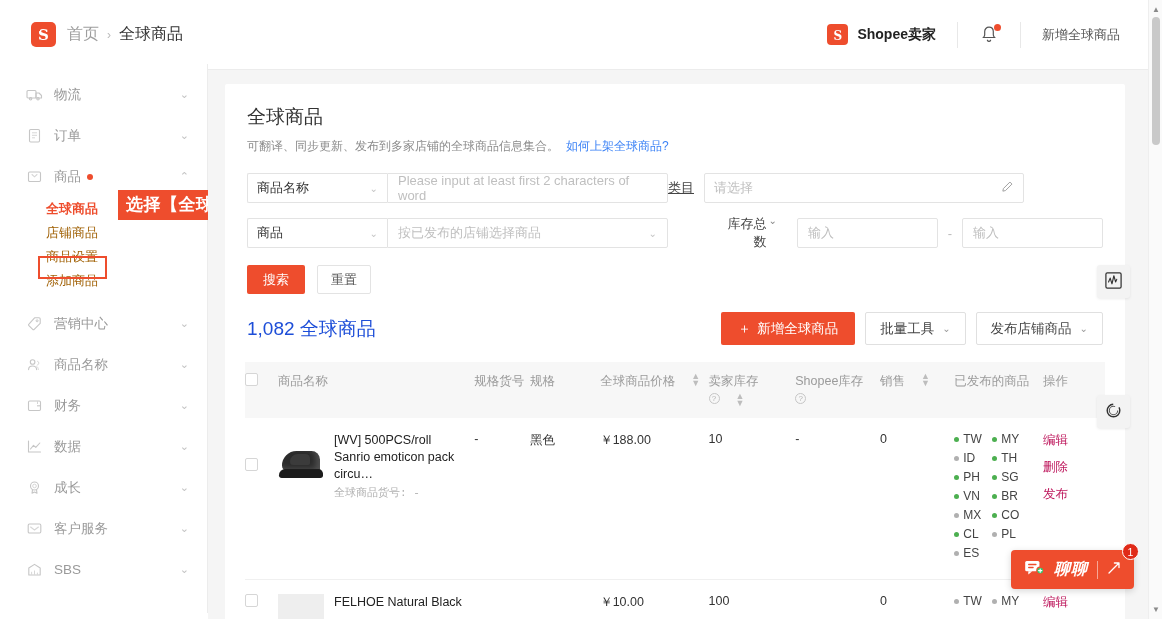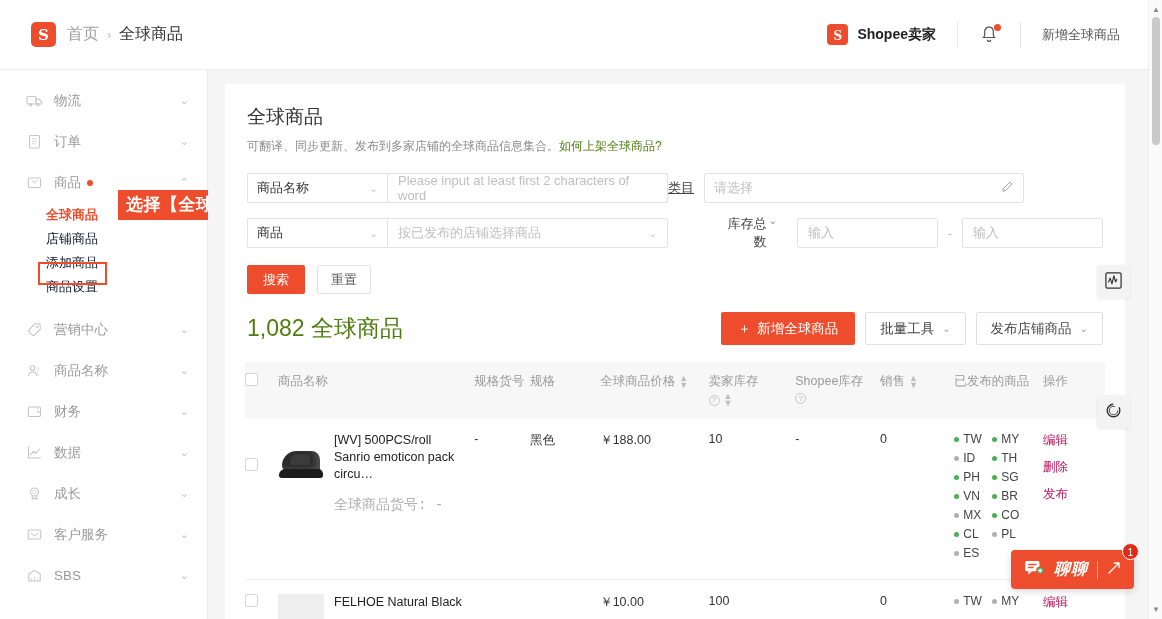--- a/index.html
+++ b/index.html
@@ -58,7 +58,7 @@
 
   
   .sidebar {
-    position: absolute; top: 70px; left: 0; width: 208px; height: 549px;
+    position: absolute; top: 64px; left: 0; width: 208px; height: 549px;
     background: #fff; border-right: 1px solid #ececec; padding-top: 10px;
   }
   .nav-row {

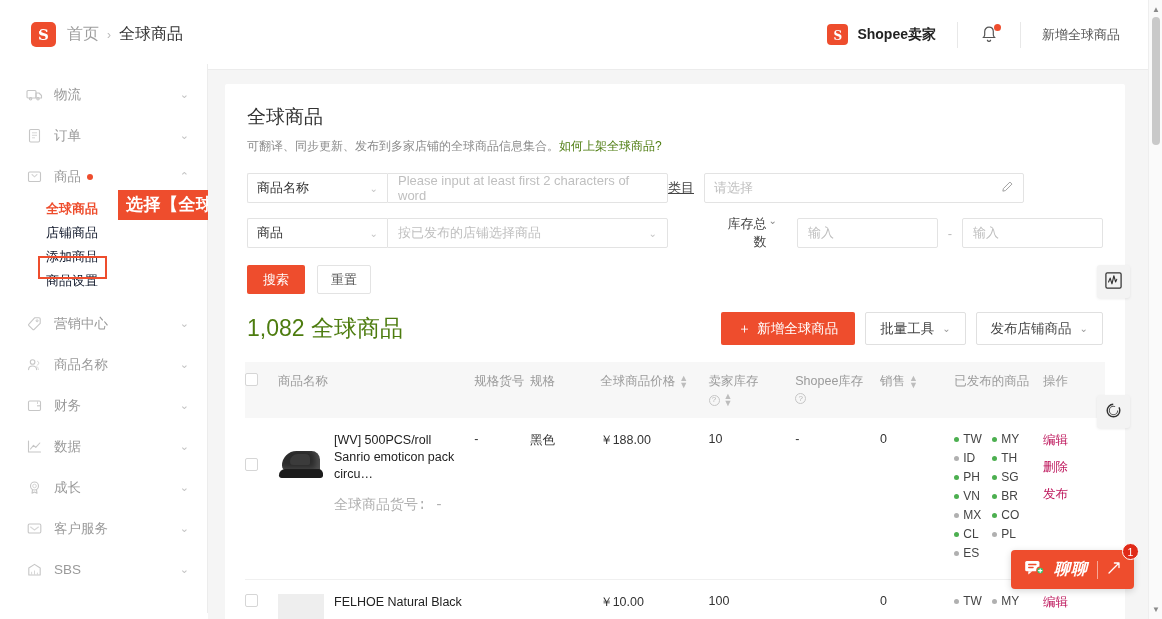--- a/index.html
+++ b/index.html
@@ -98,7 +98,7 @@
   }
   .page-title { font-size: 19px; color:#333; margin: 20px 0 0 22px; }
   .page-sub { font-size: 12px; color: #8c8c8c; margin: 8px 0 0 22px; }
-  .page-sub a { color: #4d7c0f; text-decoration: none; }
+  .page-sub a { color: #3b82f6; text-decoration: none; margin-left: 7px; }
 
   .filters { margin: 18px 22px 0 22px; position: relative; }
   .frow { display:flex; align-items:center; margin-bottom: 12px; }

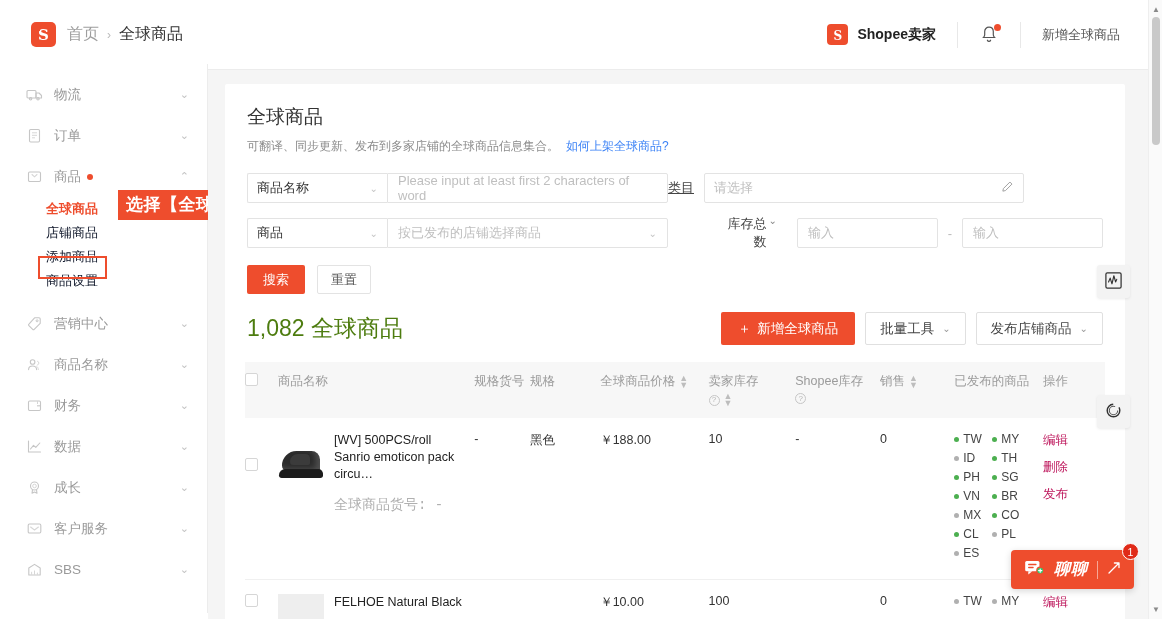--- a/index.html
+++ b/index.html
@@ -72,7 +72,7 @@
   .nav-reddot { width:6px; height:6px; border-radius:50%; background:#ee4d2d; display:inline-block; margin-left:6px; vertical-align: 1px;}
   .subitem {
     height: 24px; display:flex; align-items:center; padding-left: 46px;
-    font-size: 13px; color: #0f172a; cursor: pointer;
+    font-size: 13px; color: #a16207; cursor: pointer;
   }
   .subitem.active {
     color: #ee4d2d; font-weight: 700;

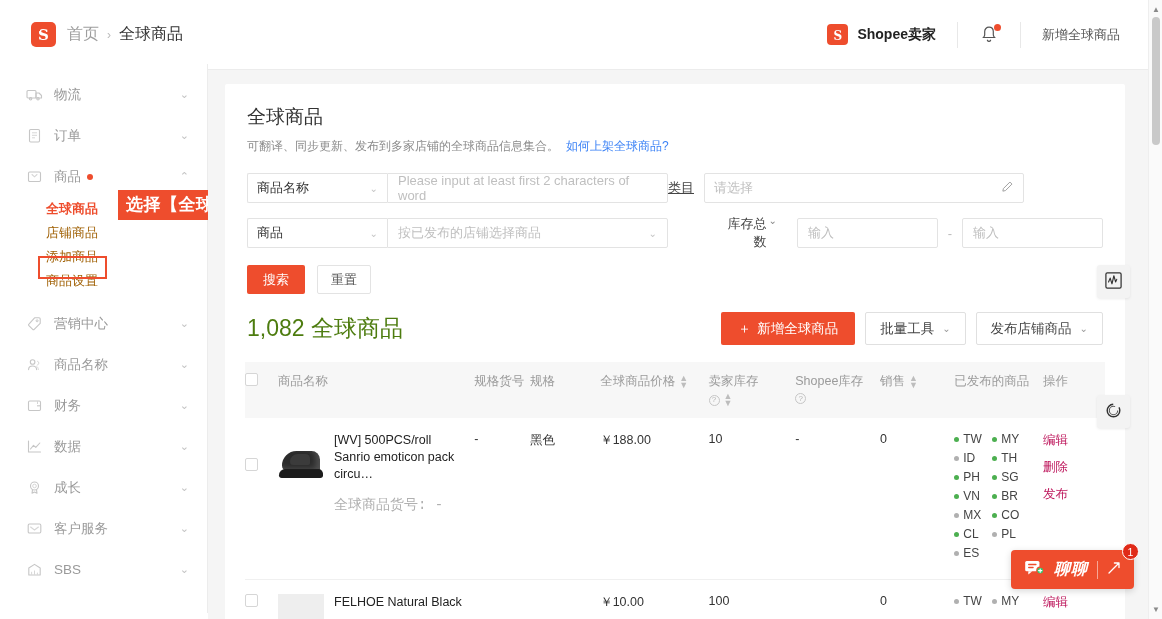--- a/index.html
+++ b/index.html
@@ -290,8 +290,8 @@
 
     <div class="subitem active">全球商品</div>
     <div class="subitem">店铺商品</div>
+    <div class="subitem">商品设置</div>
     <div class="subitem">添加商品</div>
-    <div class="subitem">商品设置</div>
 
     <div class="nav-row" style="margin-top:10px;">
       <span class="nav-ico">

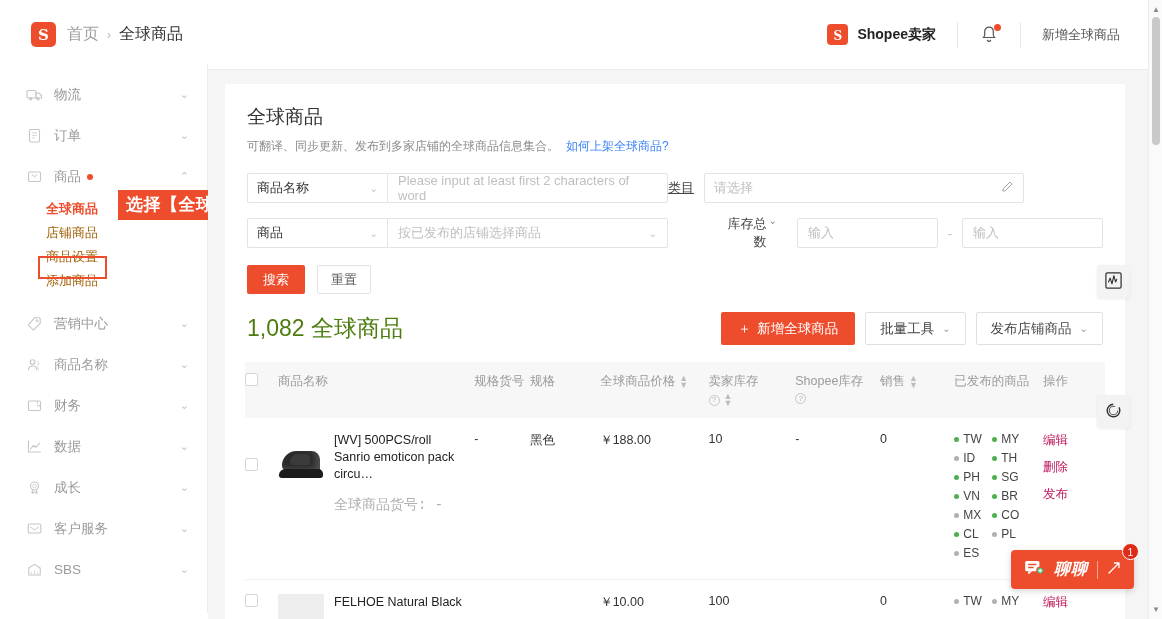--- a/index.html
+++ b/index.html
@@ -138,7 +138,7 @@
 
   
   .list-head { display:flex; align-items:center; margin: 18px 22px 0 22px; }
-  .count { font-size: 23px; color:#4d7c0f; }
+  .count { font-size: 19px; color:#1d4ed8; }
   .count b { font-weight: 400; }
   .la { margin-left:auto; display:flex; align-items:center; gap: 10px; }
   .btn-primary {

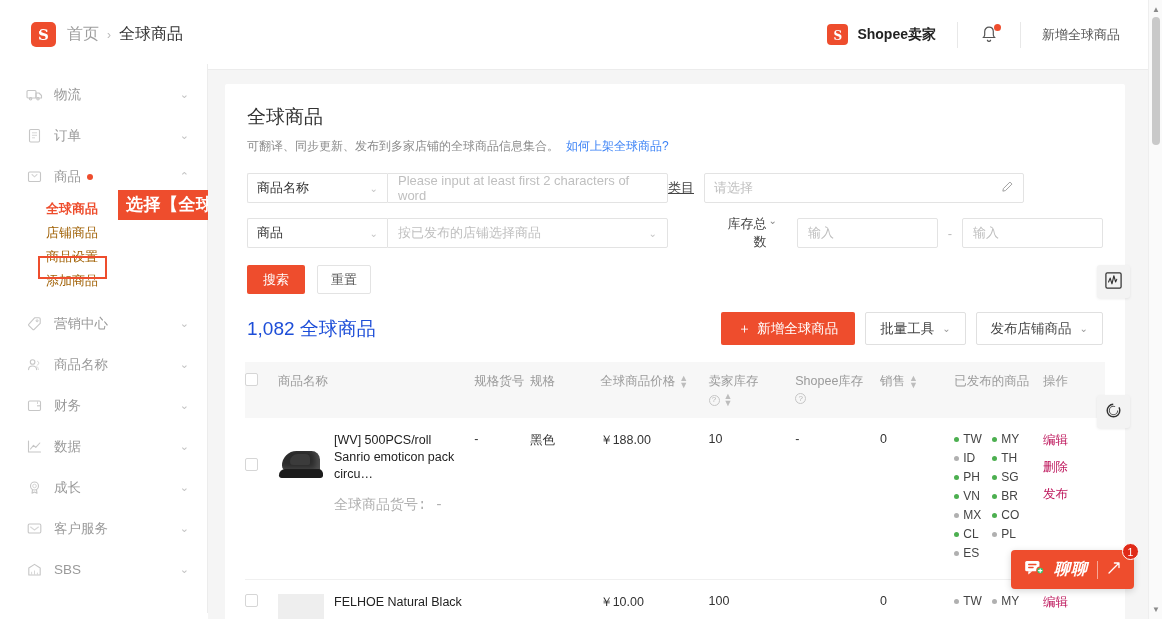--- a/index.html
+++ b/index.html
@@ -157,7 +157,7 @@
     background:#f7f7f7; color:#9b9b9b; font-size:12.5px; font-weight:400;
     text-align:left; padding: 11px 0 11px 0; vertical-align: top; height: 47px;
   }
-  .th-inner { display:flex; align-items:center; gap:4px; }
+  .th-inner { display:flex; align-items:flex-start; gap:16px; }
   .sortico { display:inline-block; font-size: 9px; line-height: 7px; color:#bdbdbd; }
   .qmark {
     display:inline-flex; align-items:center; justify-content:center;

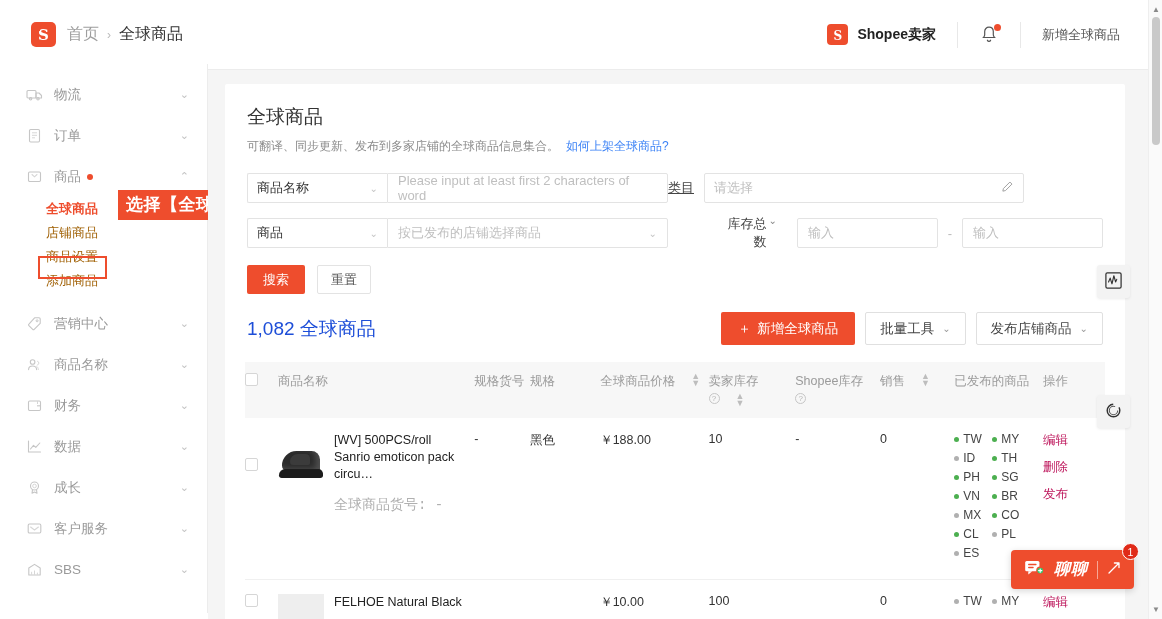--- a/index.html
+++ b/index.html
@@ -186,7 +186,7 @@
     border-radius: 14px 8px 3px 6px;
   }
   .pname { font-size: 12.5px; color:#222; line-height: 1.35; max-width: 135px; }
-  .psku { font-size: 14px; color:#b0b0b0; margin-top: 13px; font-family: Liberation Mono, monospace; }
+  .psku { font-size: 11px; color:#b0b0b0; margin-top: 2px; font-family: Liberation Mono, monospace; }
   .ctry-wrap { display:flex; flex-wrap: wrap; width: 72px; gap: 0 4px; }
   .ctry { display:flex; align-items:center; gap:4px; width: 34px; font-size:12px; color:#444; margin-bottom:5px;}
   .cdot { width:5px; height:5px; border-radius:50%; flex:none; }

